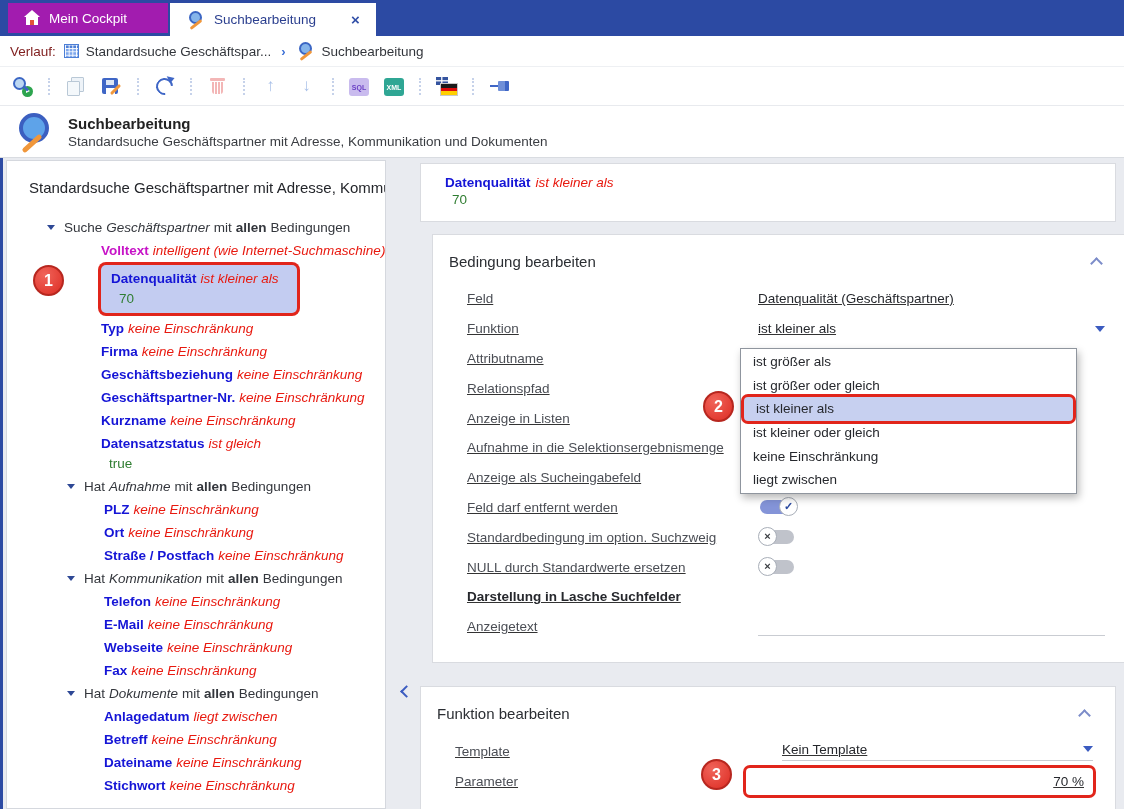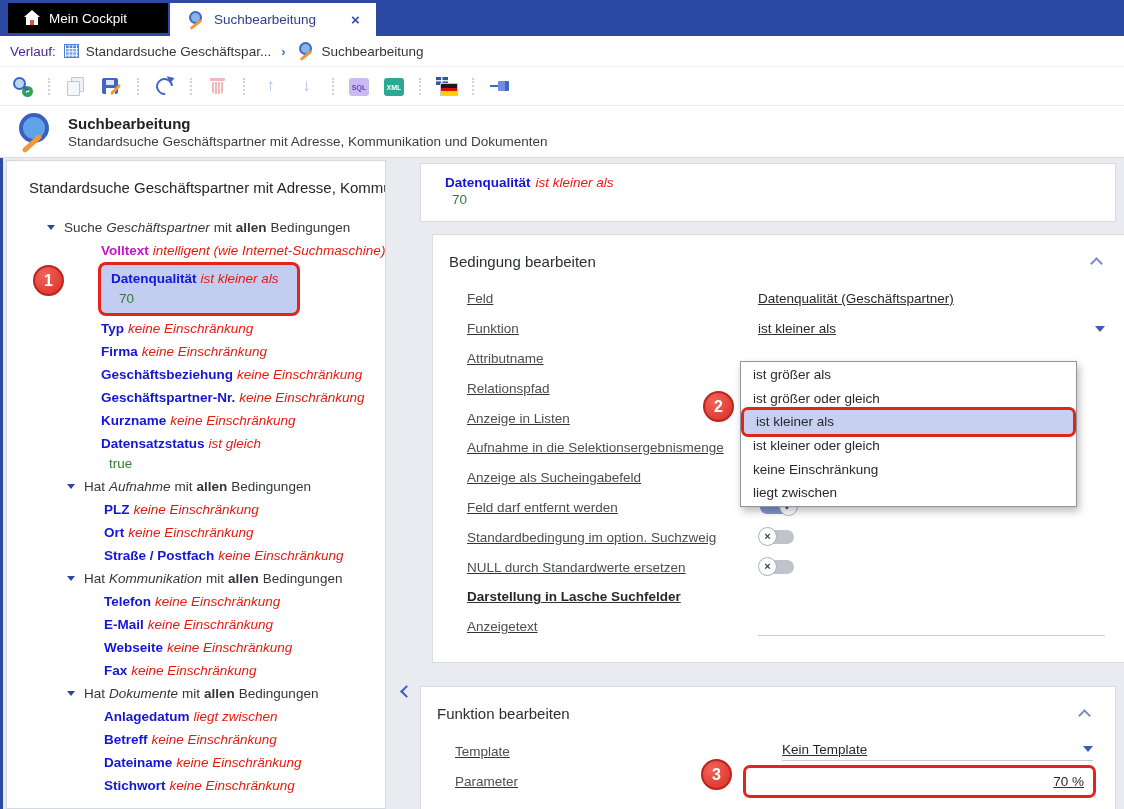--- a/index.html
+++ b/index.html
@@ -13,7 +13,7 @@
   .tabbar { position:absolute; left:0; top:0; width:1124px; height:36px;
     background:#2c4aa3; display:flex; align-items:flex-end; }
   .tab { display:flex; align-items:center; gap:9px; padding:0 16px; cursor:default; }
-  .tab.inactive { background:#000000; color:#fff; height:30px; margin:0 2px 3px 8px; min-width:160px; }
+  .tab.inactive { background:#a21caf; color:#fff; height:30px; margin:0 2px 3px 8px; min-width:160px; }
   .tab.active { background:#fff; color:#2b3f8f; height:33px; min-width:200px; }
   .tab .tab-label { white-space:nowrap; }
   .tab-close { margin-left:26px; color:#3350a8; font-weight:bold; font-size:15px; line-height:1; }

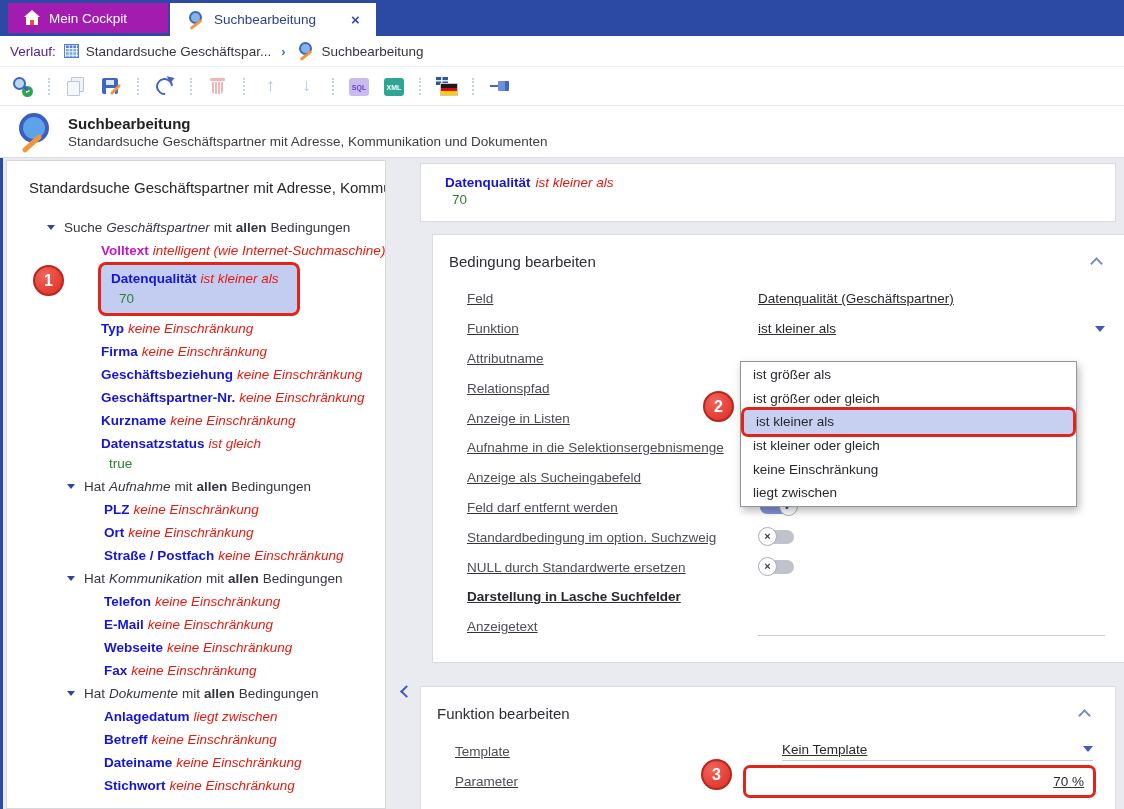--- a/index.html
+++ b/index.html
@@ -29,7 +29,7 @@
   
   .crumbbar { position:absolute; left:0; top:36px; width:1124px; height:31px; background:#fff;
     display:flex; align-items:center; gap:8px; padding-left:10px; border-bottom:1px solid #eef0f3; }
-  .crumb-label { color:#4c1d95; }
+  .crumb-label { color:#7f1d1d; }
   .crumb-item { display:flex; align-items:center; gap:7px; color:#33363c; }
   .crumb-sep { color:#3b6fd6; font-weight:bold; font-size:13px; margin:0 2px; }
   .table-grid-icon{width:15px;height:14px;border:1px solid #4d7fd6;flex:none;

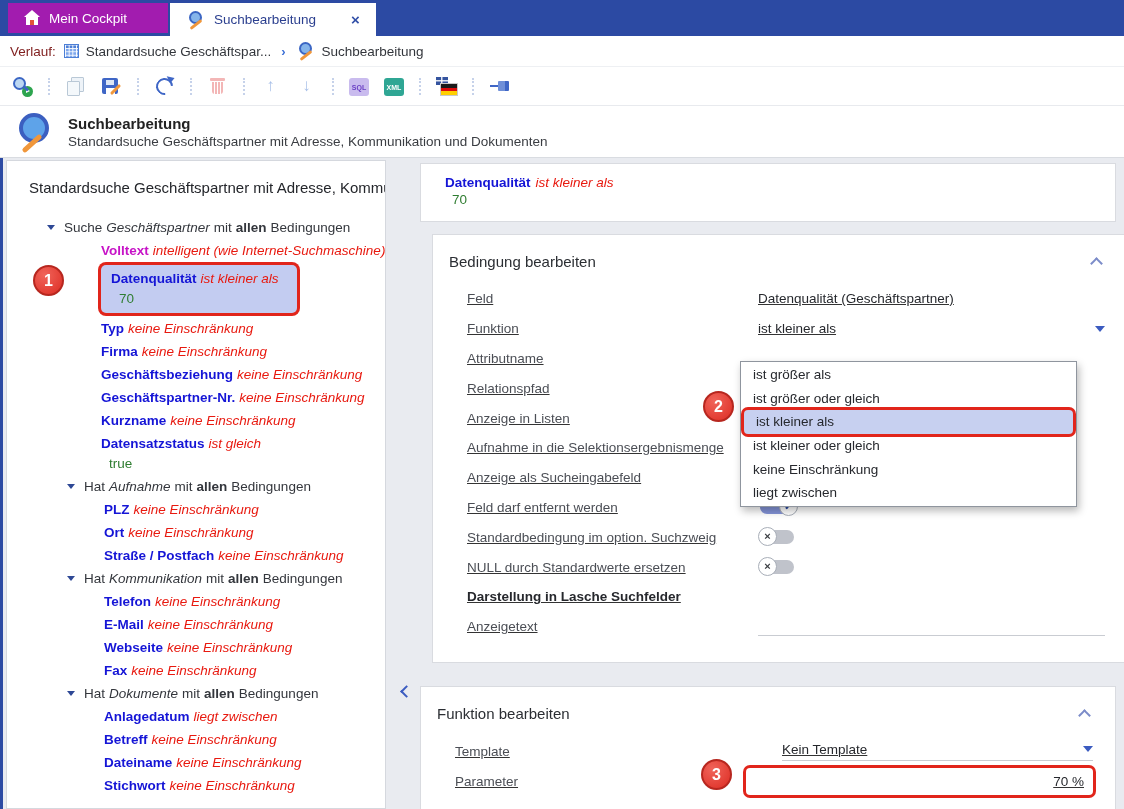--- a/index.html
+++ b/index.html
@@ -137,7 +137,7 @@
   .param-box{width:100%;height:27px;background:#fff;box-shadow:0 0 0 3px #e1251b;border-radius:4px;
     display:flex;align-items:center;justify-content:flex-end;padding-right:9px;color:#26282d;}
   
-  .dropdown{position:absolute;left:740px;top:361px;width:337px;height:146px;background:#fff;
+  .dropdown{position:absolute;left:740px;top:348px;width:337px;height:146px;background:#fff;
     border:1px solid #8f959e;box-shadow:2px 4px 8px rgba(0,0,0,.28);z-index:20;padding-top:1px;}
   .dd-option{height:23.6px;display:flex;align-items:center;padding-left:12px;color:#26282d;white-space:nowrap;}
   .dd-option.selected{background:#c7d0f0;box-shadow:0 0 0 3px #e1251b;border-radius:4px;margin:0 3px;}

